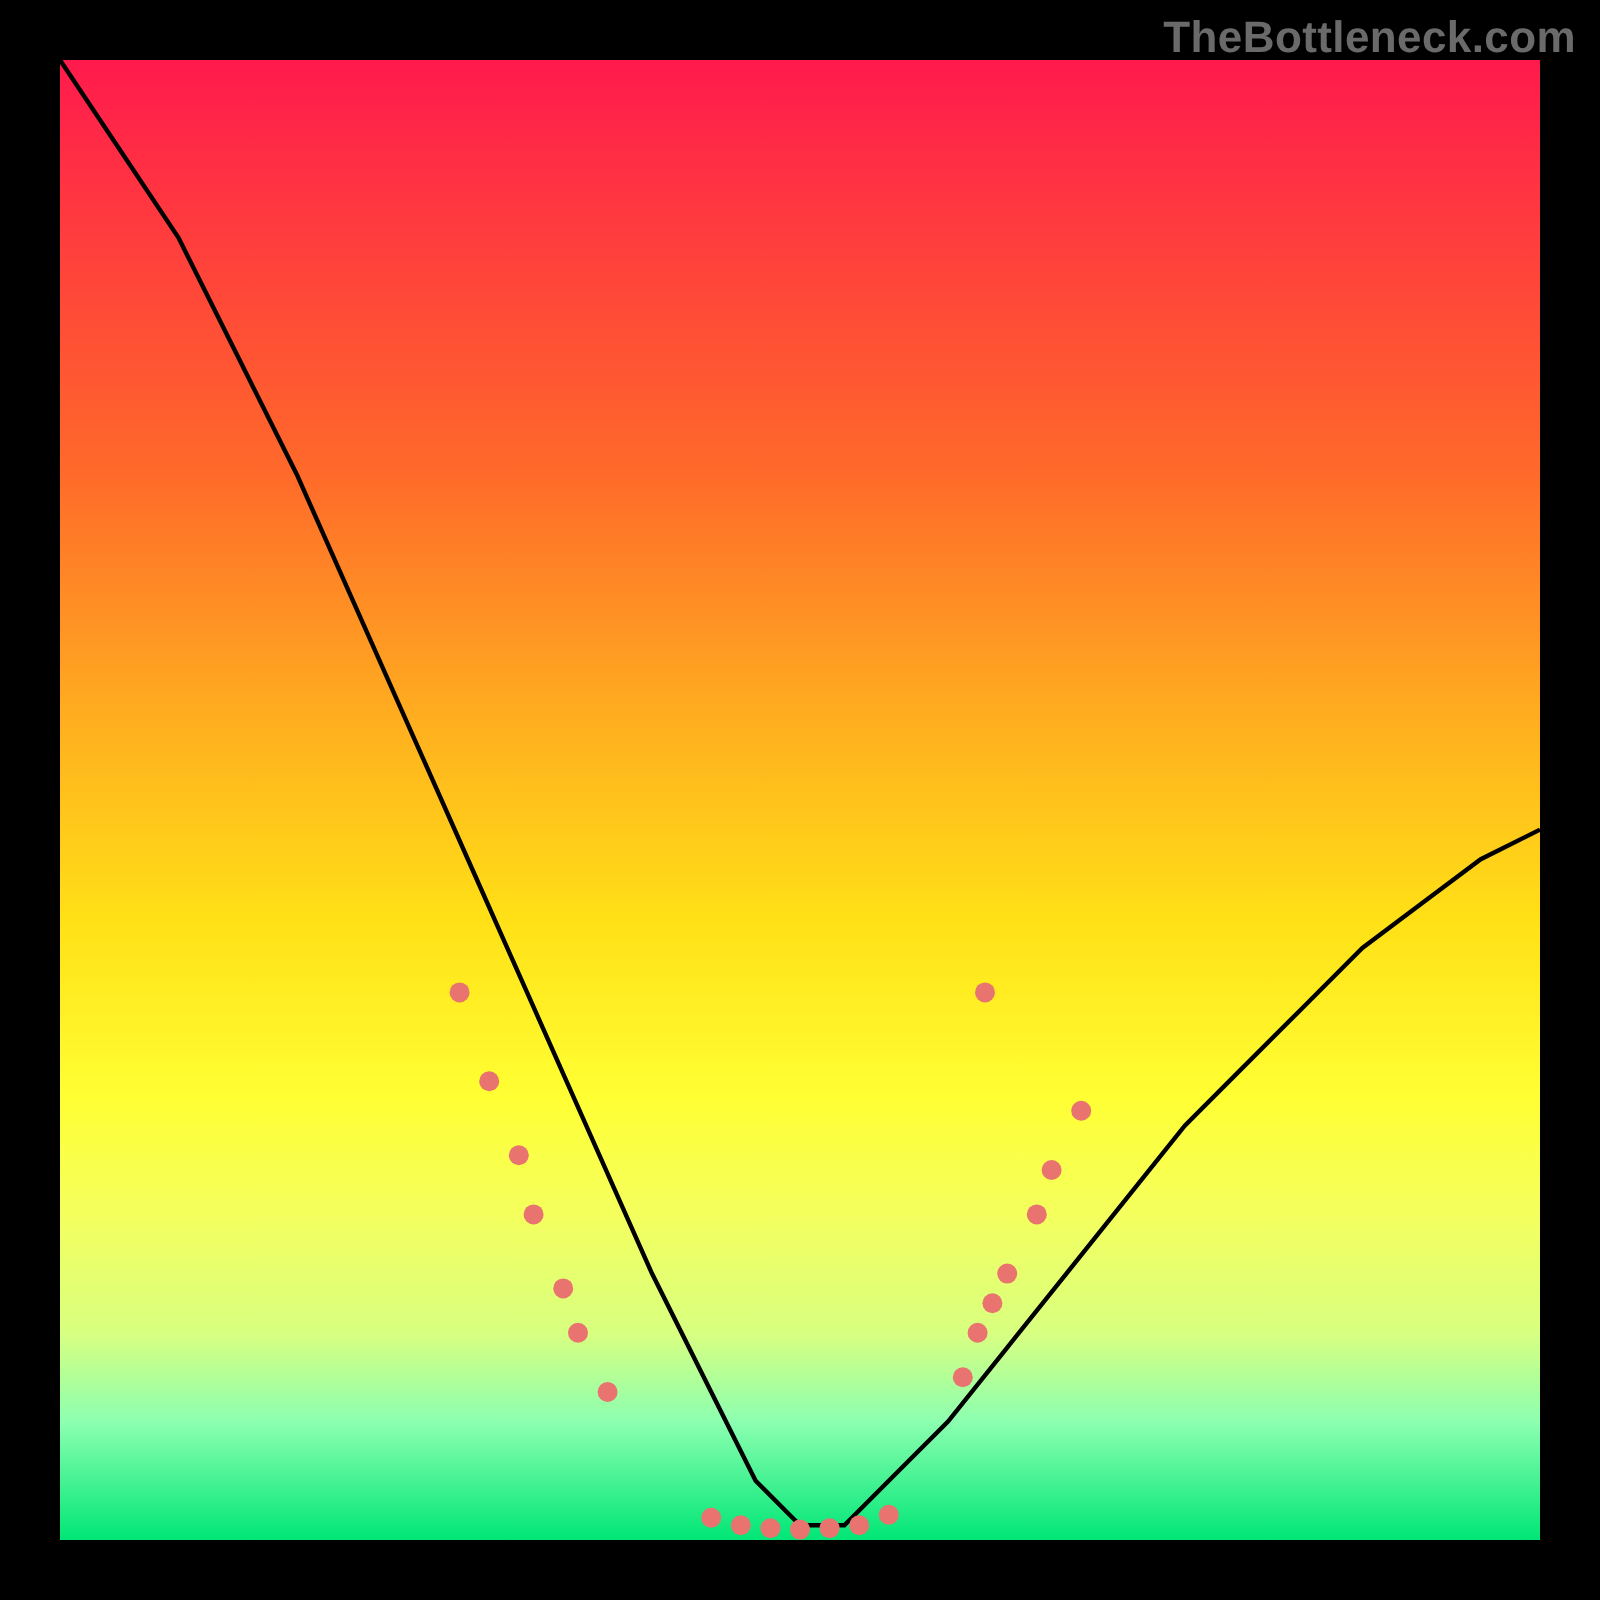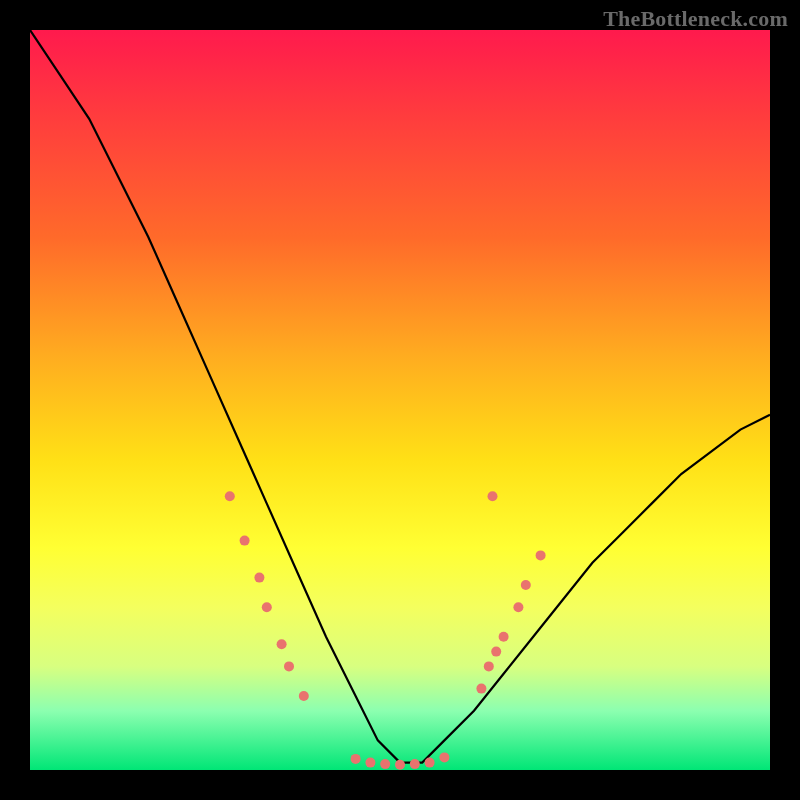--- a/index.html
+++ b/index.html
@@ -44,7 +44,6 @@
     font-weight: 600;
     letter-spacing: 0.2px;
     user-select: none;
-    font-family: Liberation Serif, serif;
   }
   svg.curve {
     position: absolute;

